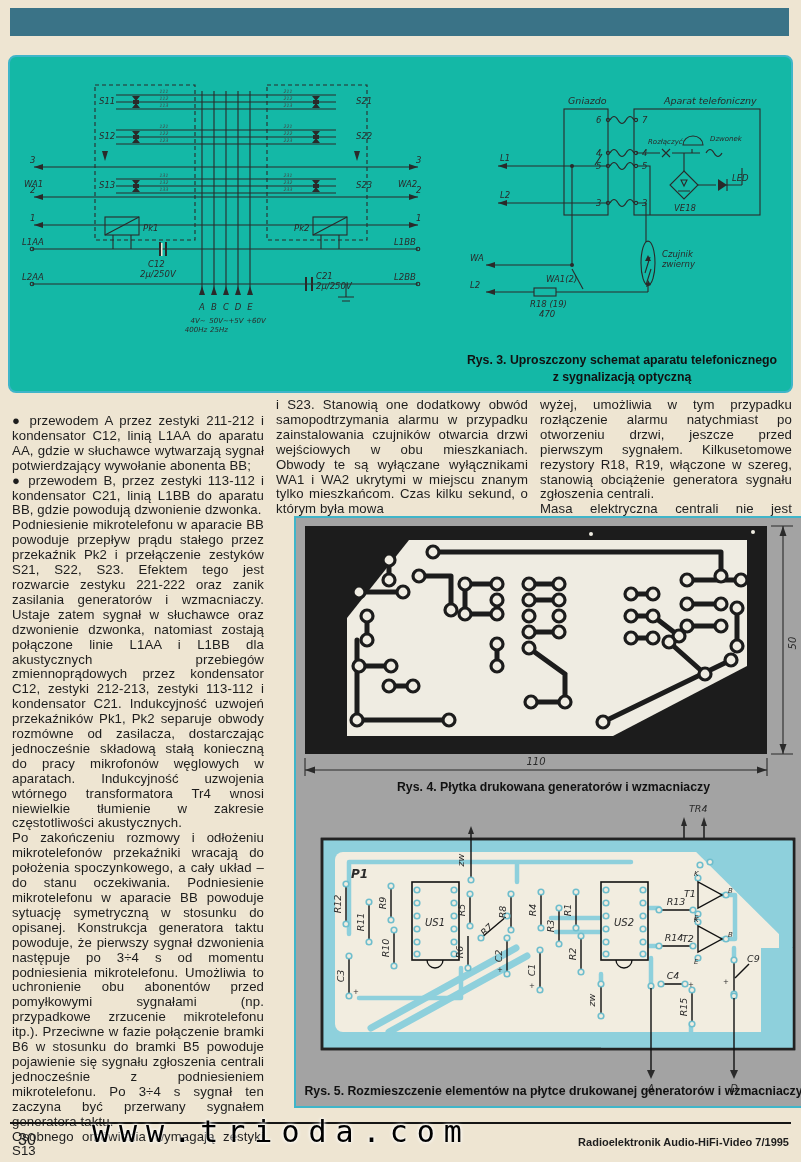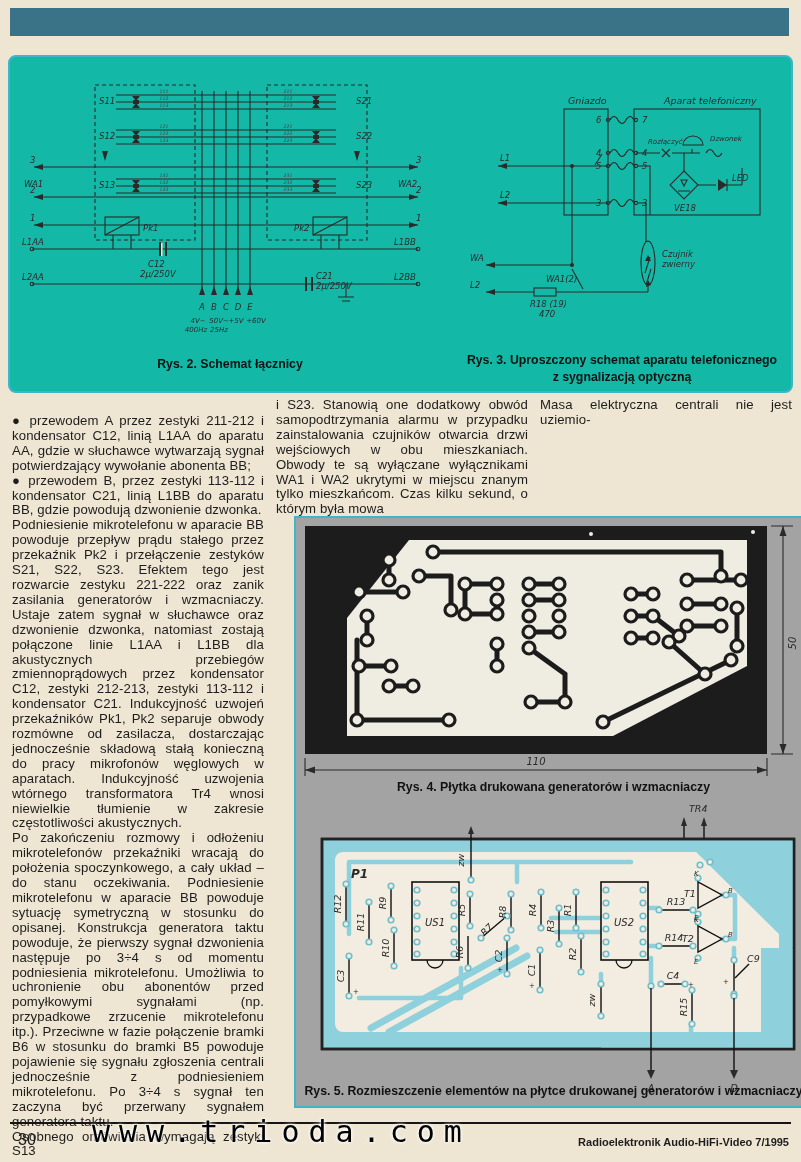--- a/index.html
+++ b/index.html
@@ -153,7 +153,6 @@
     <text class="sl7 mid" x="220" y="250">+5V</text>
     <text class="sl7 mid" x="240" y="250">+60V</text>
   </svg>
-  <div class="abs cap" style="left:40px;top:300px;width:360px">Rys. 2. Schemat łącznicy</div>
 
   <svg class="abs" style="left:442px;top:16px" width="340" height="270" viewBox="0 0 340 270">
     <text class="sl9" x="116" y="31">Gniazdo</text>

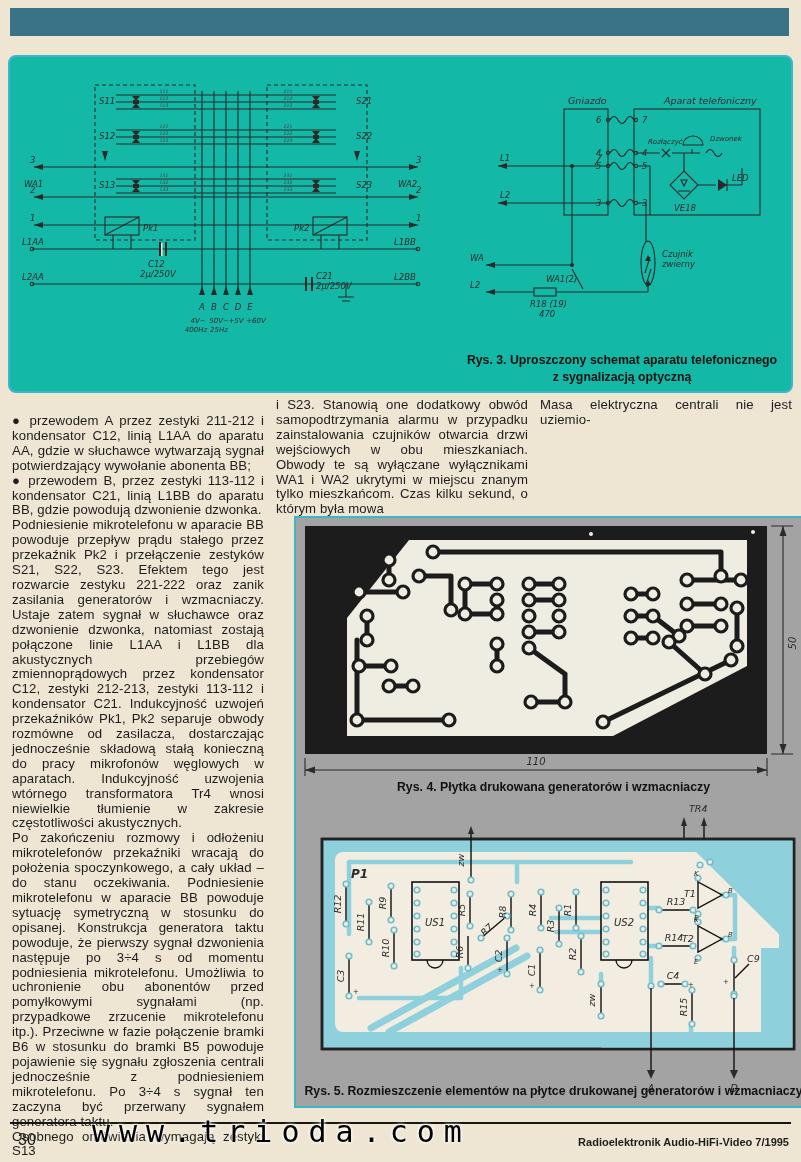--- a/index.html
+++ b/index.html
@@ -251,6 +251,7 @@
   <p>i S23. Stanowią one dodatkowy obwód samopodtrzymania alarmu w przypadku zainstalowania czujników otwarcia drzwi wejściowych w obu mieszkaniach. Obwody te są wyłączane wyłącznikami WA1 i WA2 ukrytymi w miejscu znanym tylko mieszkańcom. Czas kilku sekund, o którym była mowa</p>
 </div>
 <div class="abs col" style="left:540px;top:398px">
+  <p>wyżej, umożliwia w tym przypadku rozłączenie alarmu natychmiast po otworzeniu drzwi, jeszcze przed pierwszym sygnałem. Kilkusetomowe rezystory R18, R19, włączone w szereg, stanowią obciążenie generatora sygnału zgłoszenia centrali.</p>
   <p>Masa elektryczna centrali nie jest uziemio-</p>
 </div>
 

